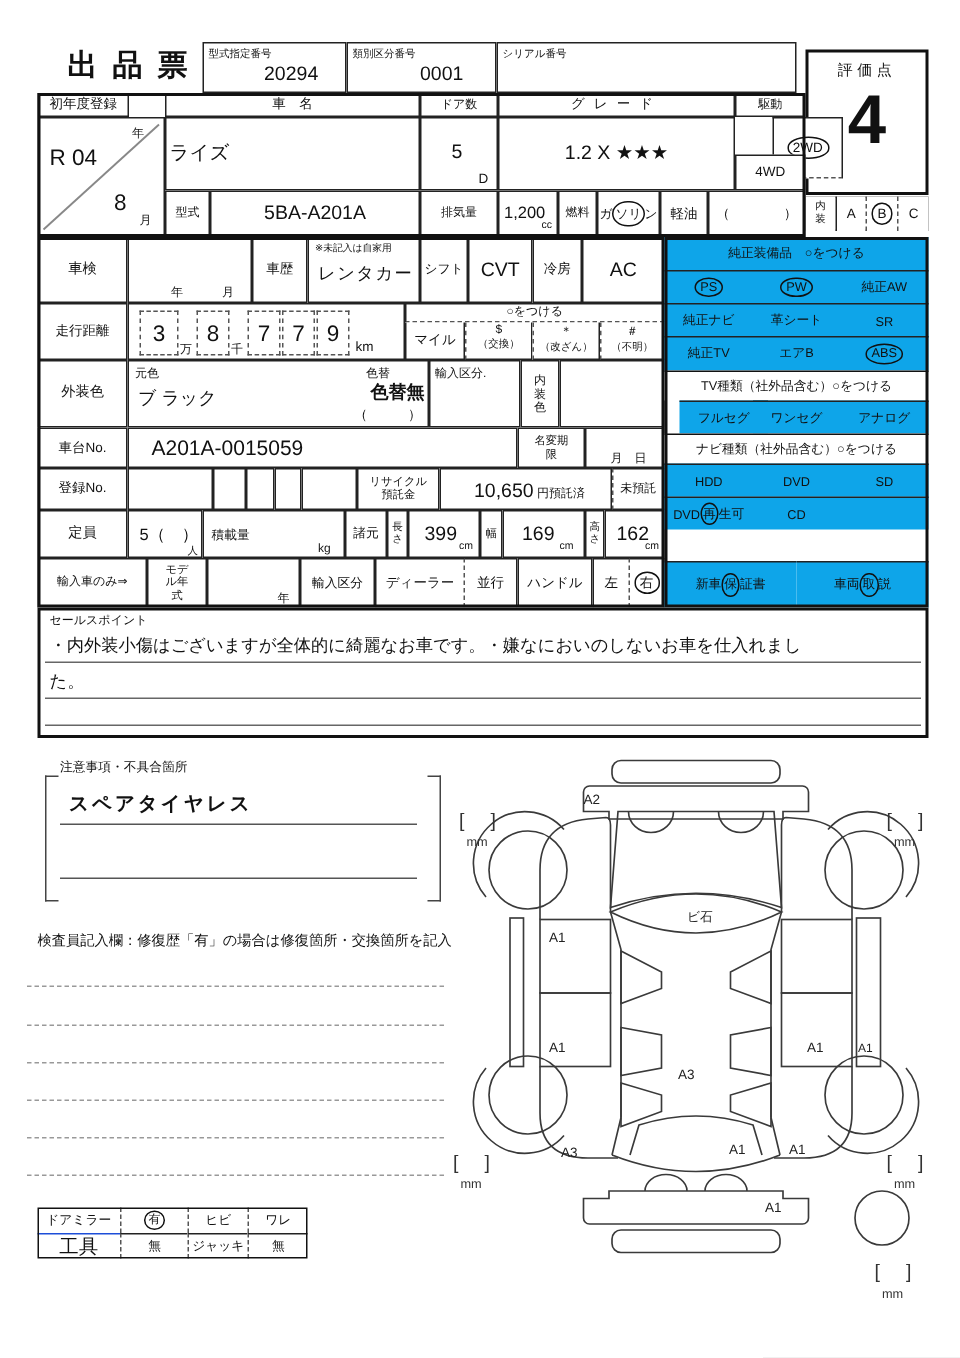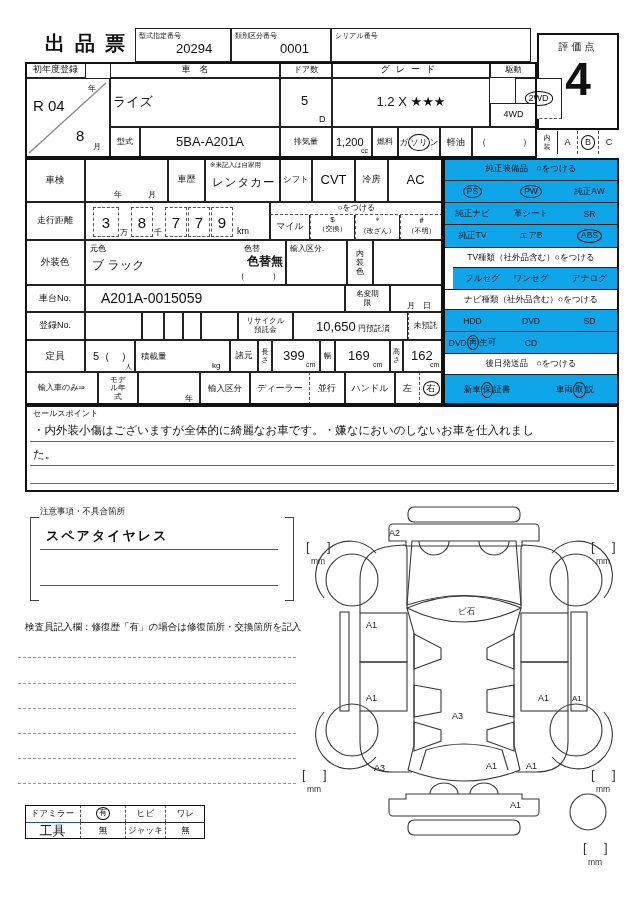--- a/index.html
+++ b/index.html
@@ -252,7 +252,6 @@
   <div class="opt dl" style="left:502px;top:331px;width:58px;height:22px;">CD</div>
   <div class="opt dl" style="left:560px;top:331px;width:59px;height:22px;"></div>
 
-  <div class="opthead" style="left:443px;top:353px;width:176px;height:21px;font-size:8.5px;">後日発送品　○をつける</div>
   <div class="opt" style="left:443px;top:374px;width:88px;height:31px;">
     <span>新車</span>
       <span class="circ" style="padding:1px 1px;">保</span>

